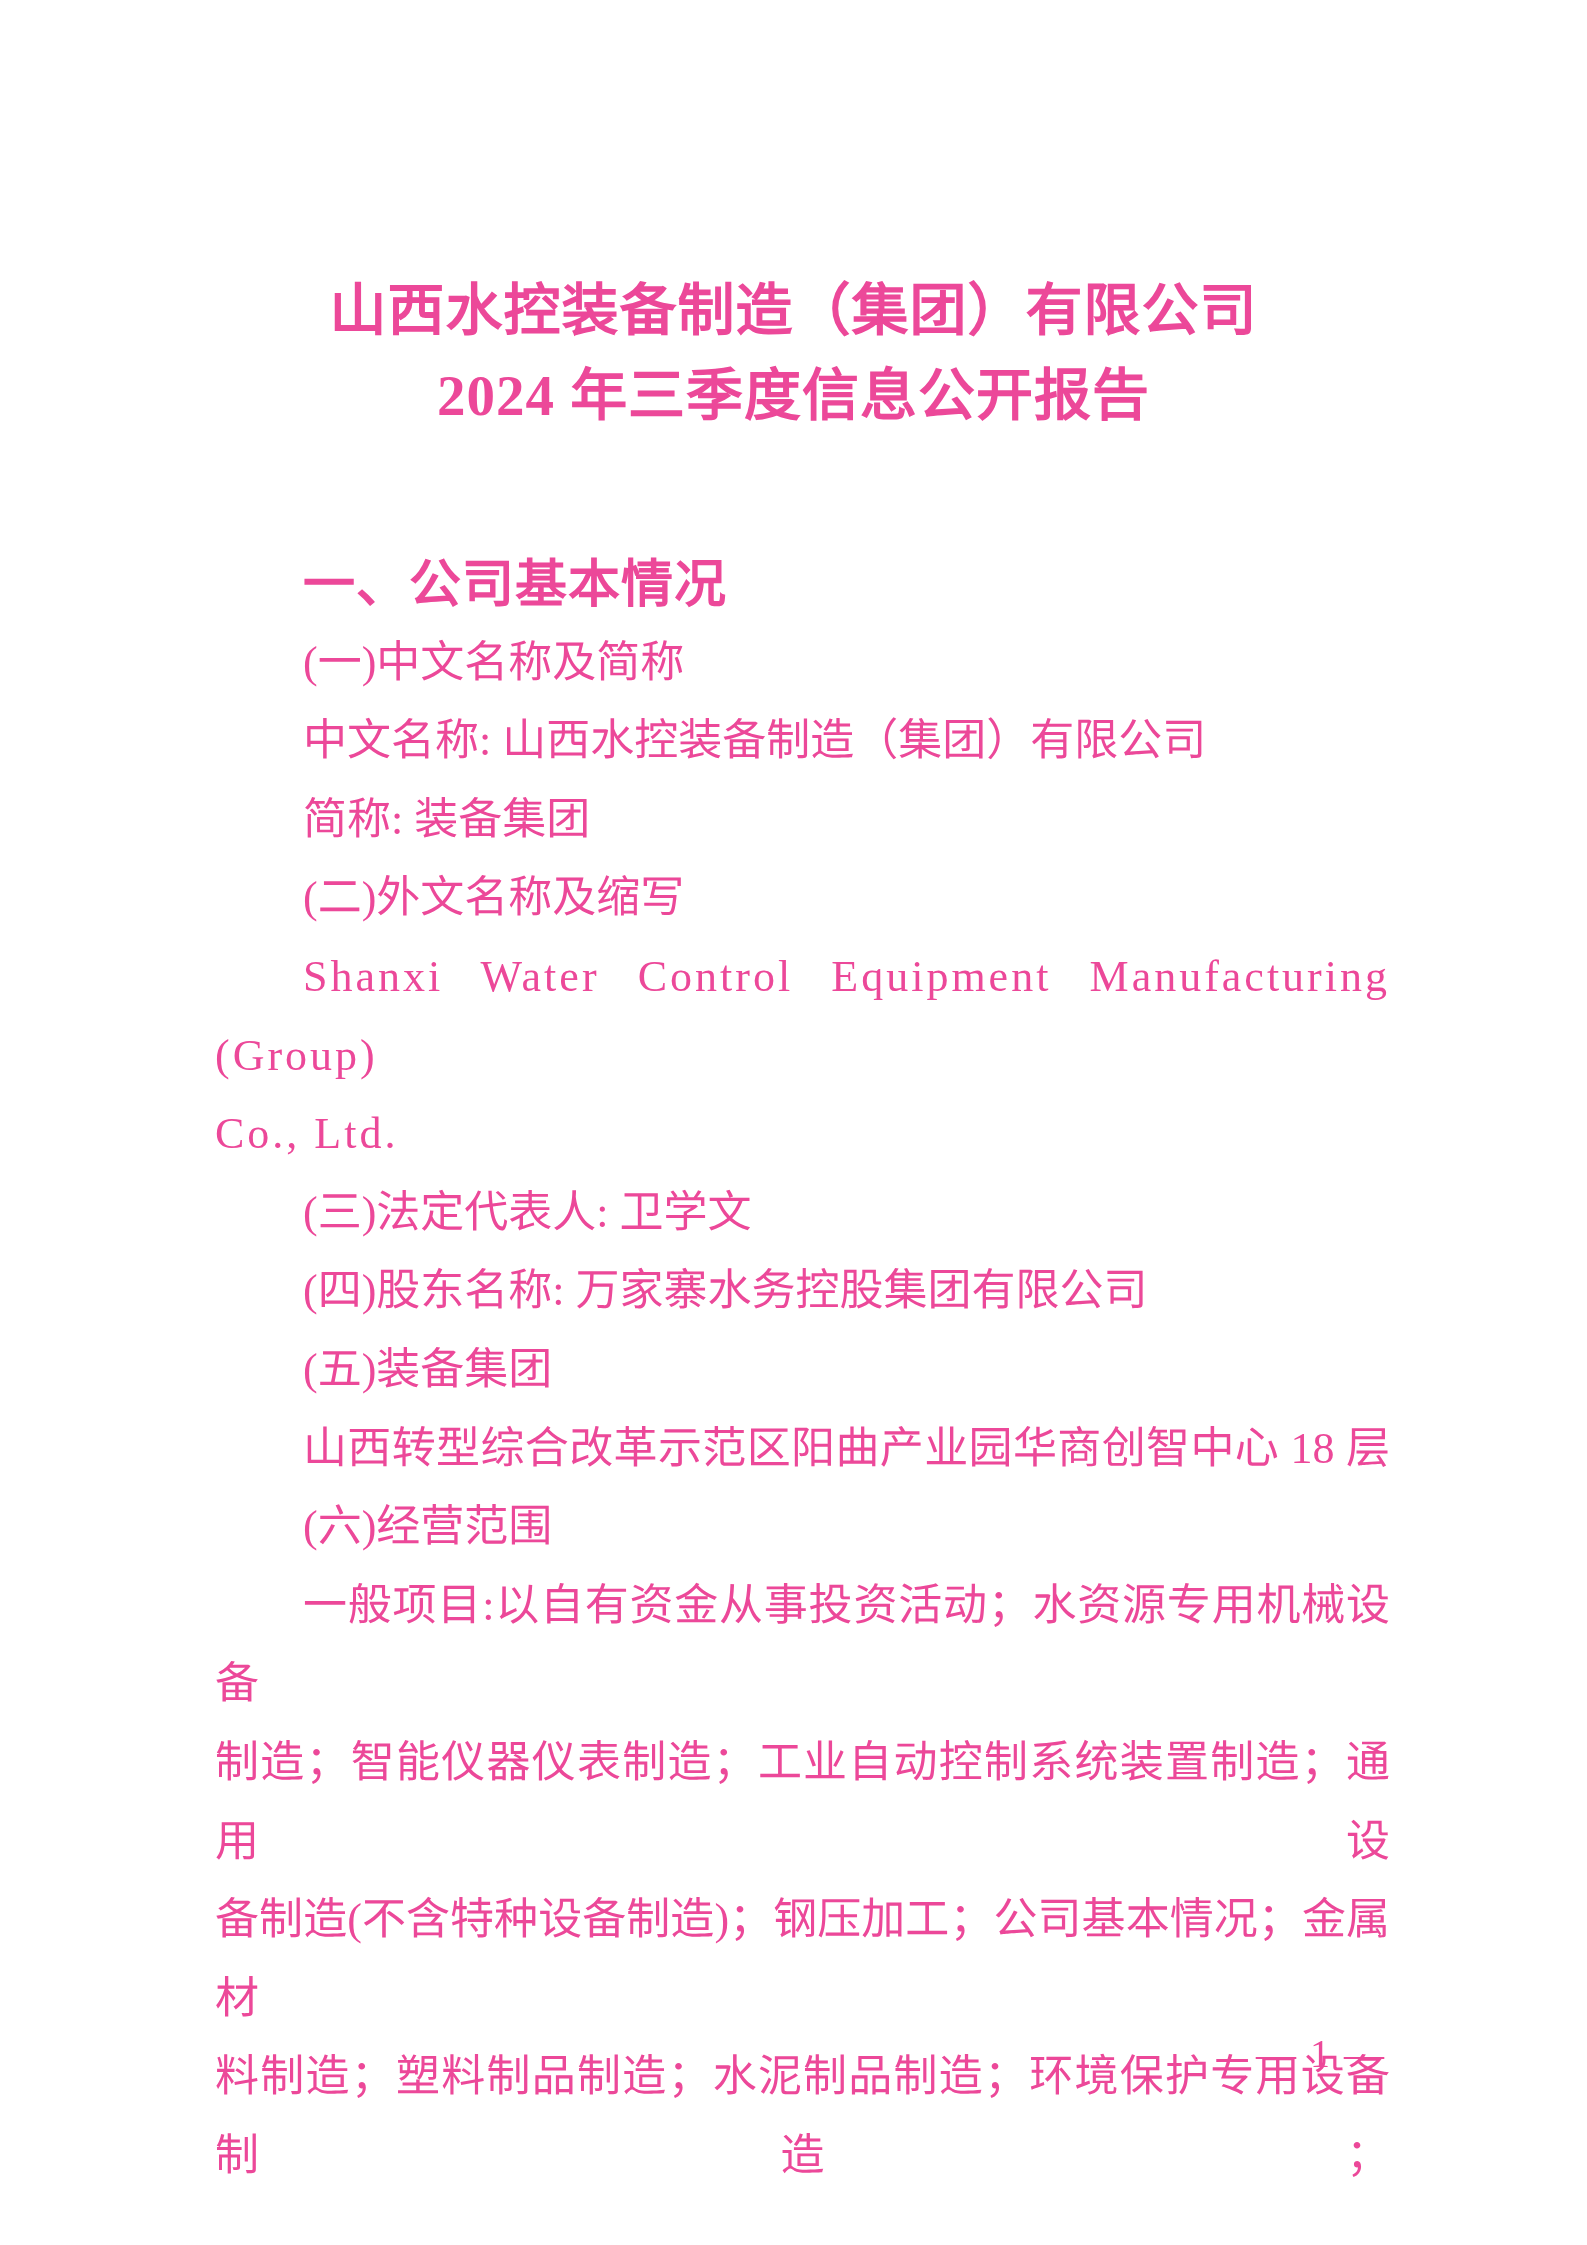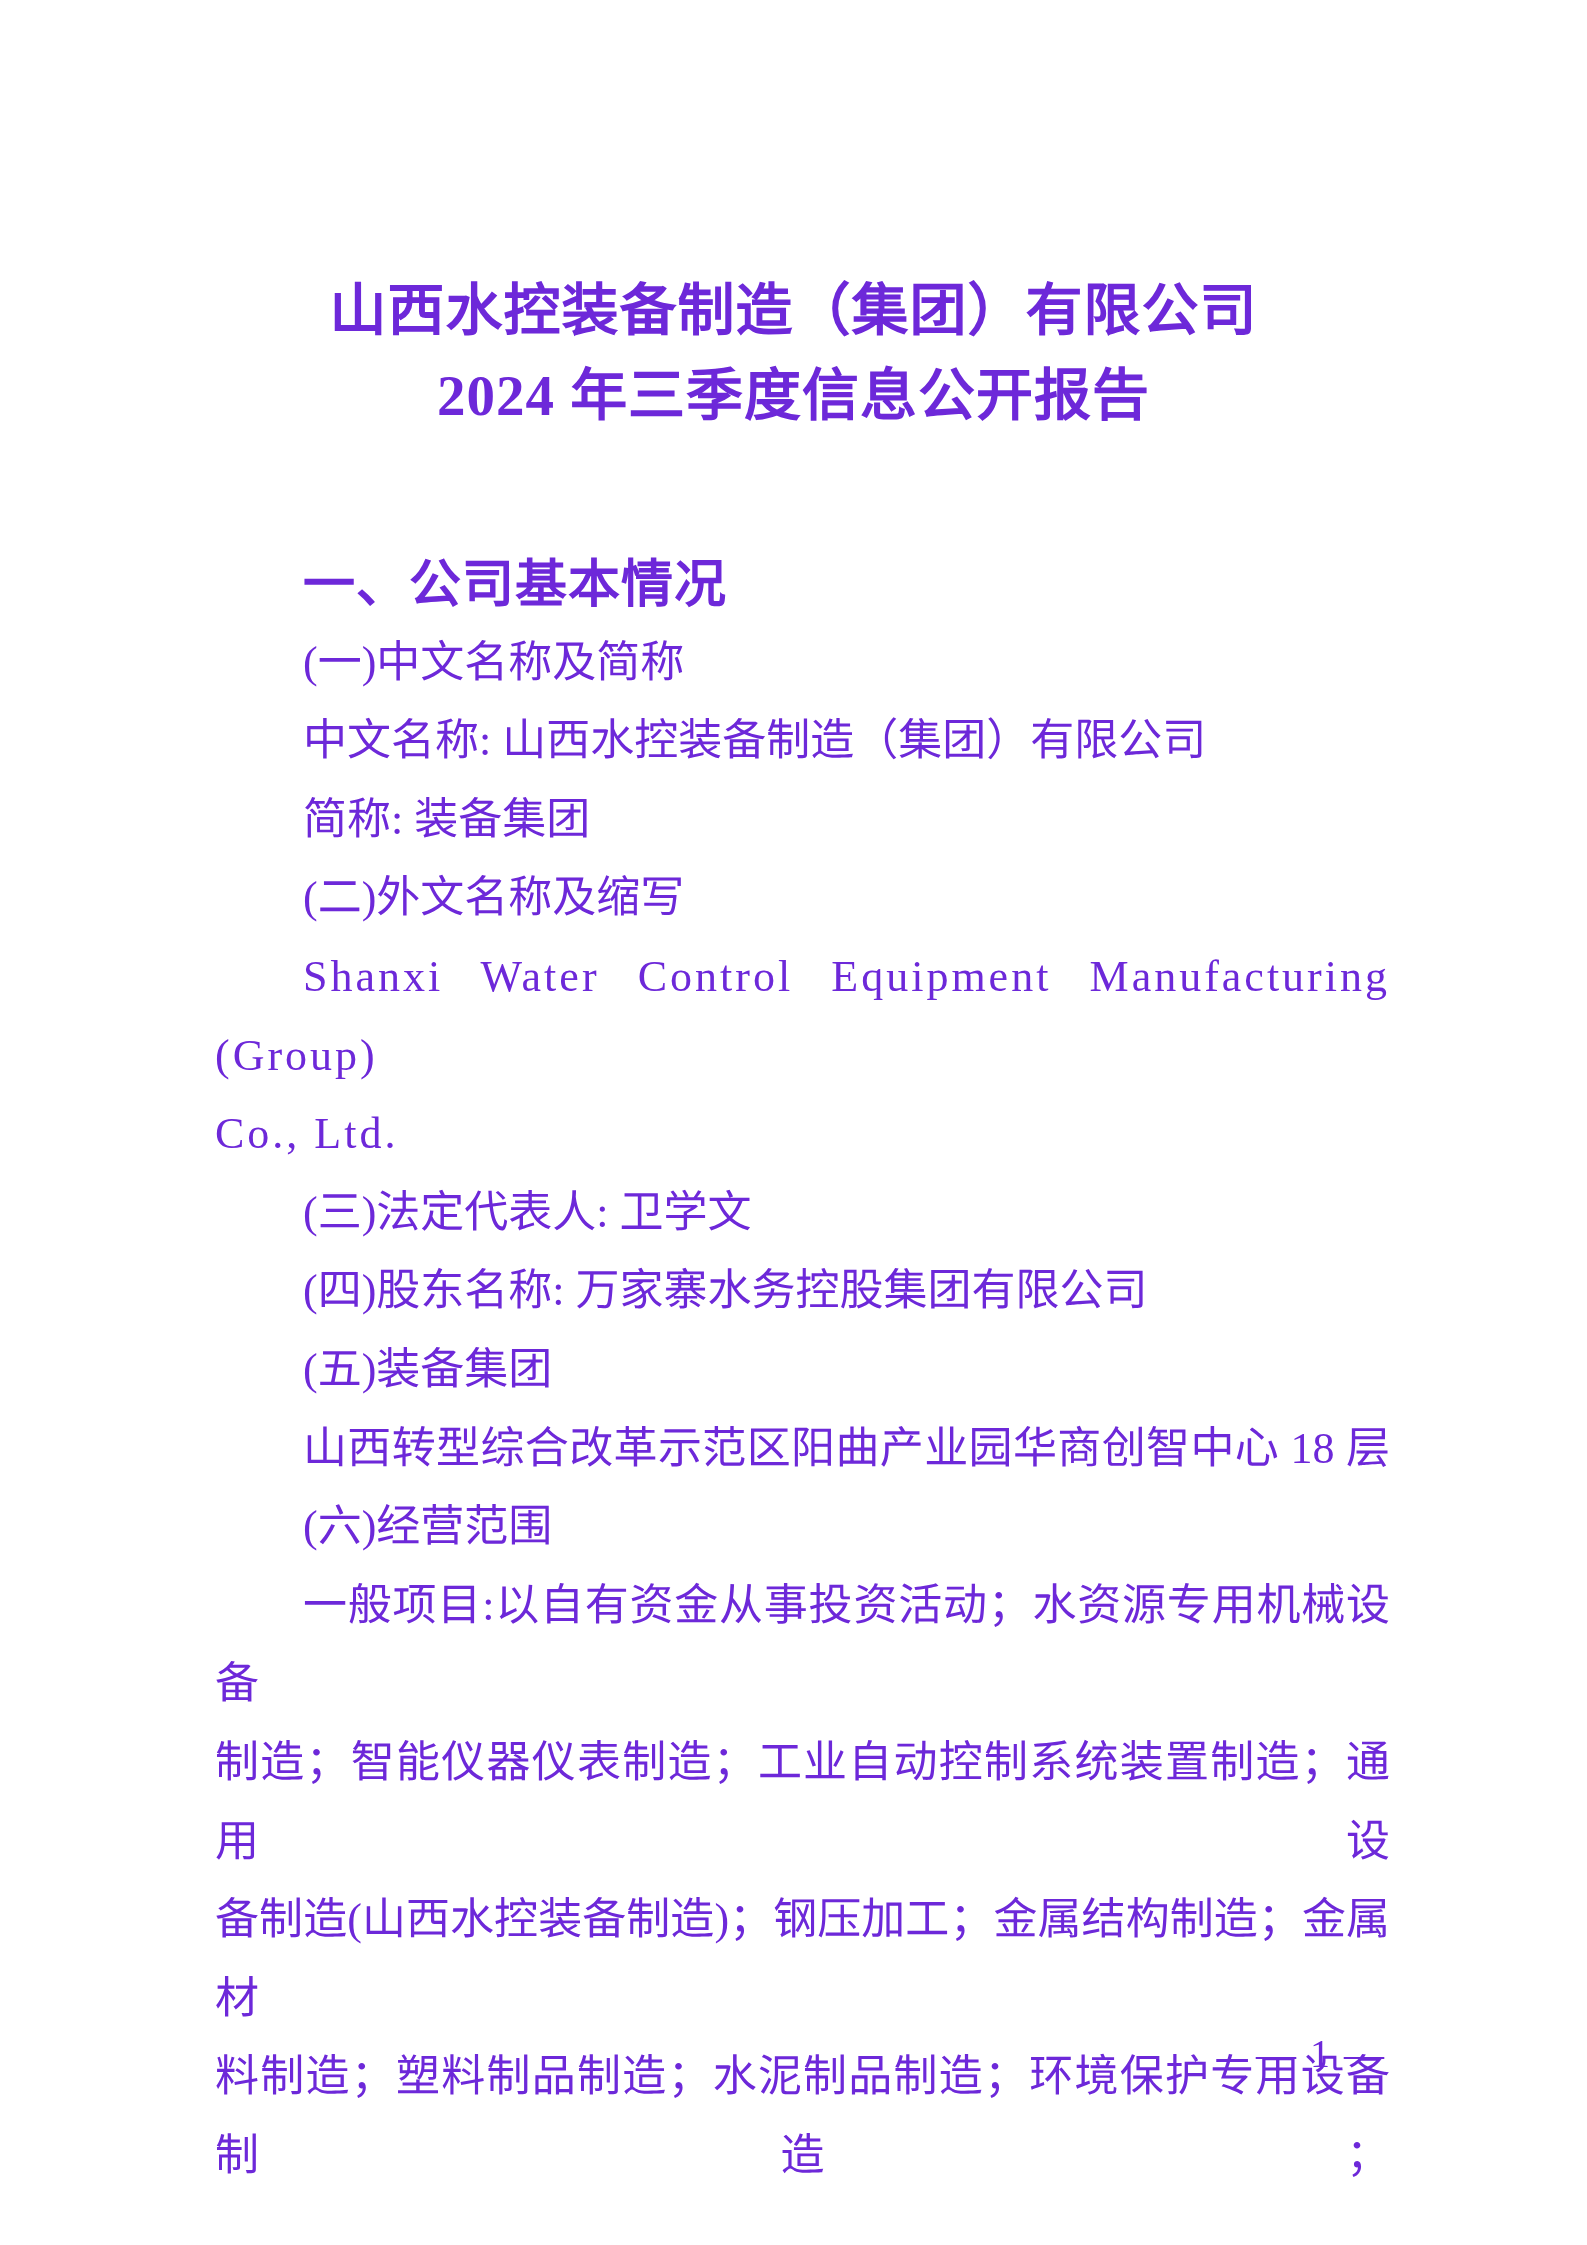--- a/index.html
+++ b/index.html
@@ -12,7 +12,7 @@
     width: 1587px;
     height: 2245px;
     background: #ffffff;
-    color: #6d28d9;
+    color: #ec4899;
     font-family: "Liberation Serif", "DejaVu Serif", serif;
     overflow: hidden;
   }

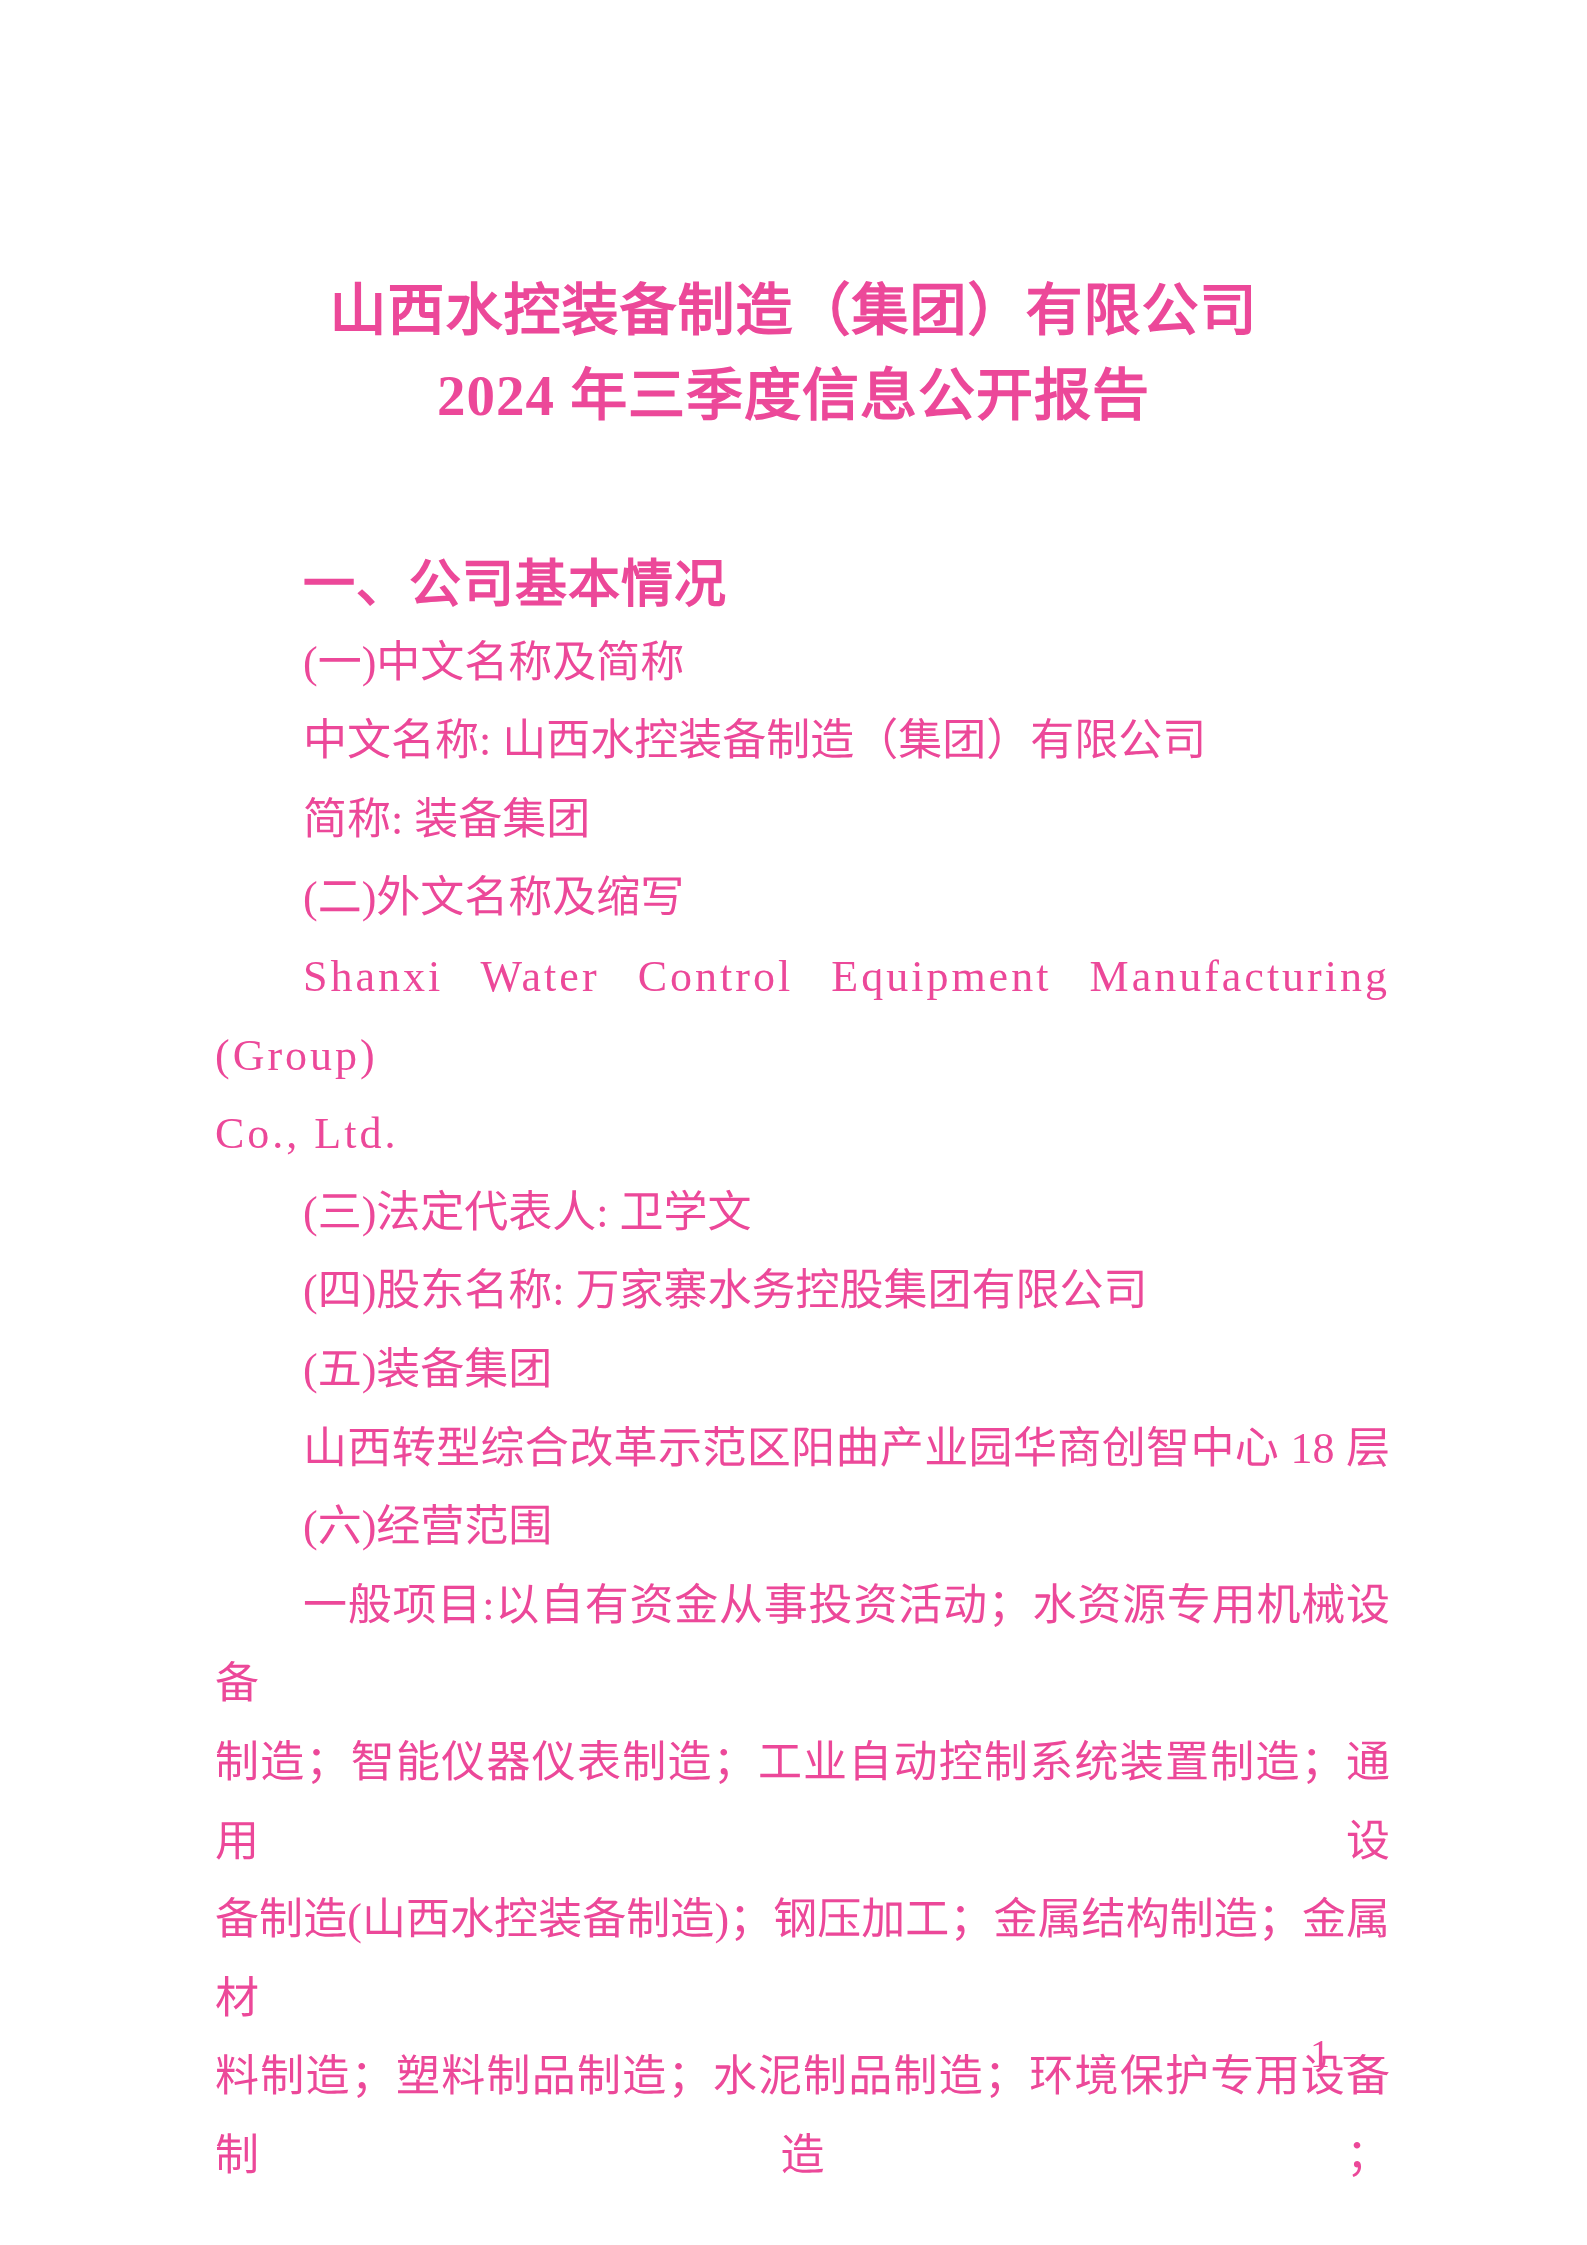--- a/index.html
+++ b/index.html
@@ -92,7 +92,7 @@
     <div class="line indent">(六)经营范围</div>
     <div class="line indent justify">一般项目:以自有资金从事投资活动；水资源专用机械设备</div>
     <div class="line justify">制造；智能仪器仪表制造；工业自动控制系统装置制造；通用设</div>
-    <div class="line justify">备制造(山西水控装备制造)；钢压加工；金属结构制造；金属材</div>
+    <div class="line justify">备制造(不含特种设备制造)；钢压加工；公司基本情况；金属材</div>
     <div class="line justify">料制造；塑料制品制造；水泥制品制造；环境保护专用设备制造；</div>
 
   </div>

